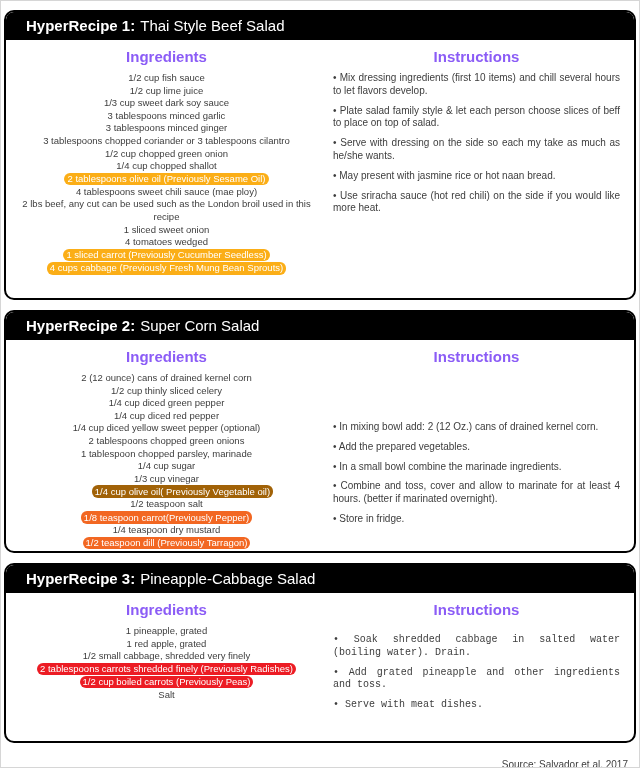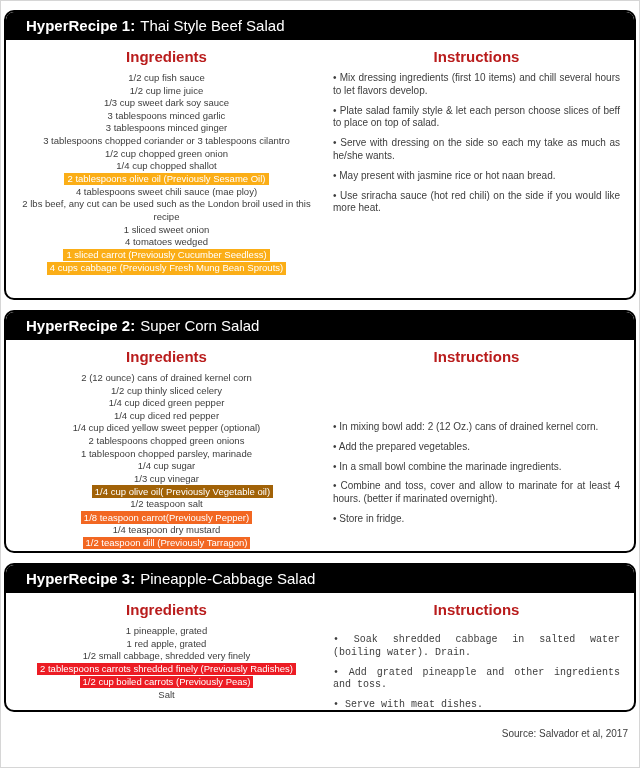--- a/index.html
+++ b/index.html
@@ -43,7 +43,7 @@
   .col-heading {
     font-size: 15px;
     font-weight: bold;
-    color: #b91c1c;
+    color: #8b5cf6;
     text-align: center;
     margin: 6px 0 7px 0;
   }

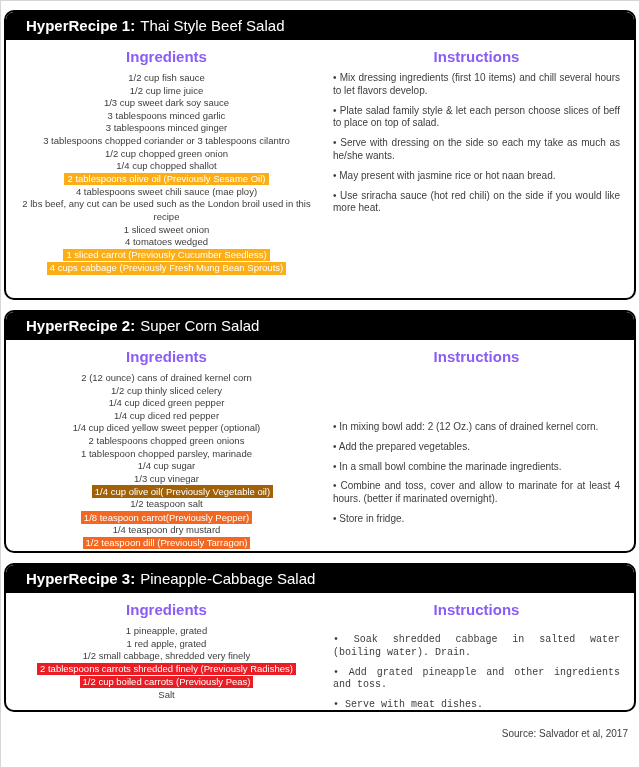--- a/index.html
+++ b/index.html
@@ -58,7 +58,7 @@
     padding: 0.5px 3px;
     display: inline-block;
     line-height: 11.6px;
-    border-radius: 0;
+    border-radius: 6px;
   }
 
   .instr {

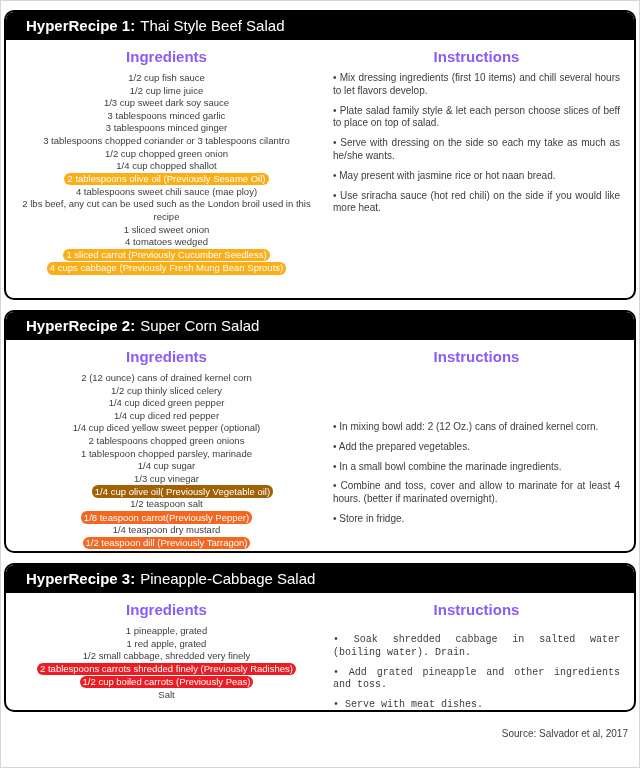--- a/index.html
+++ b/index.html
@@ -23,7 +23,7 @@
   }
   #panel-1 { height: 290px; }
   #panel-2 { height: 243px; }
-  #panel-3 { height: 149px; }
+  #panel-3 { height: 180px; }
 
   .panel-header {
     background: #000;

